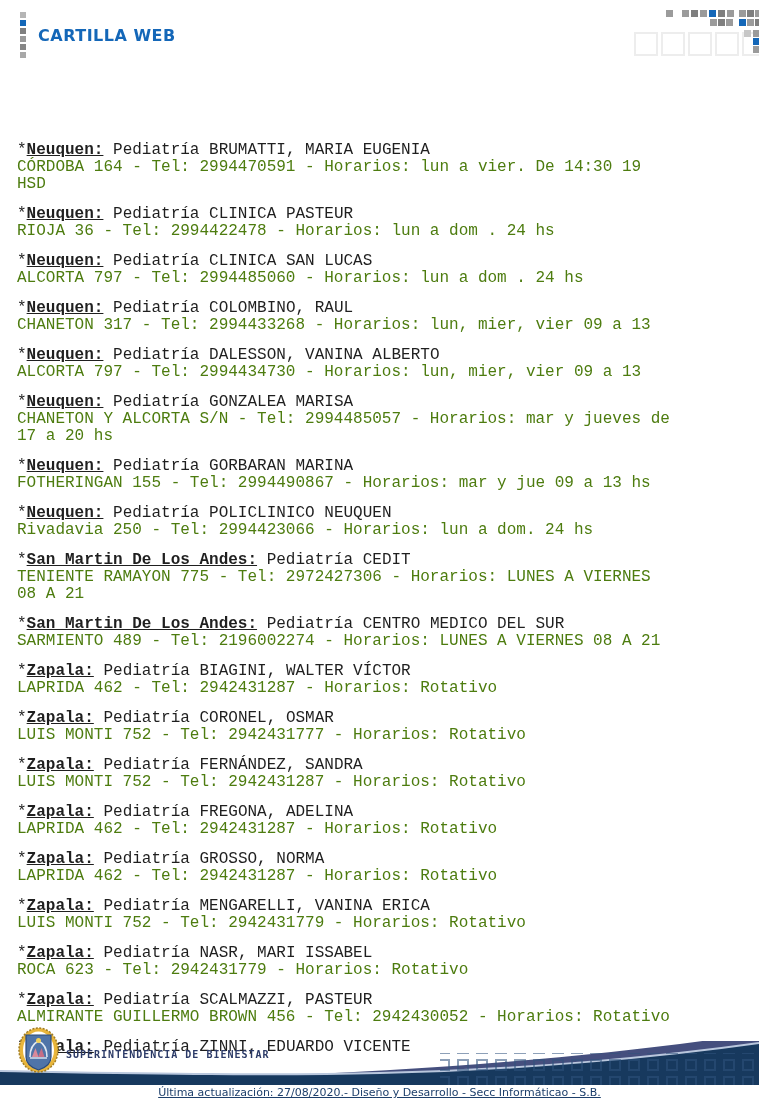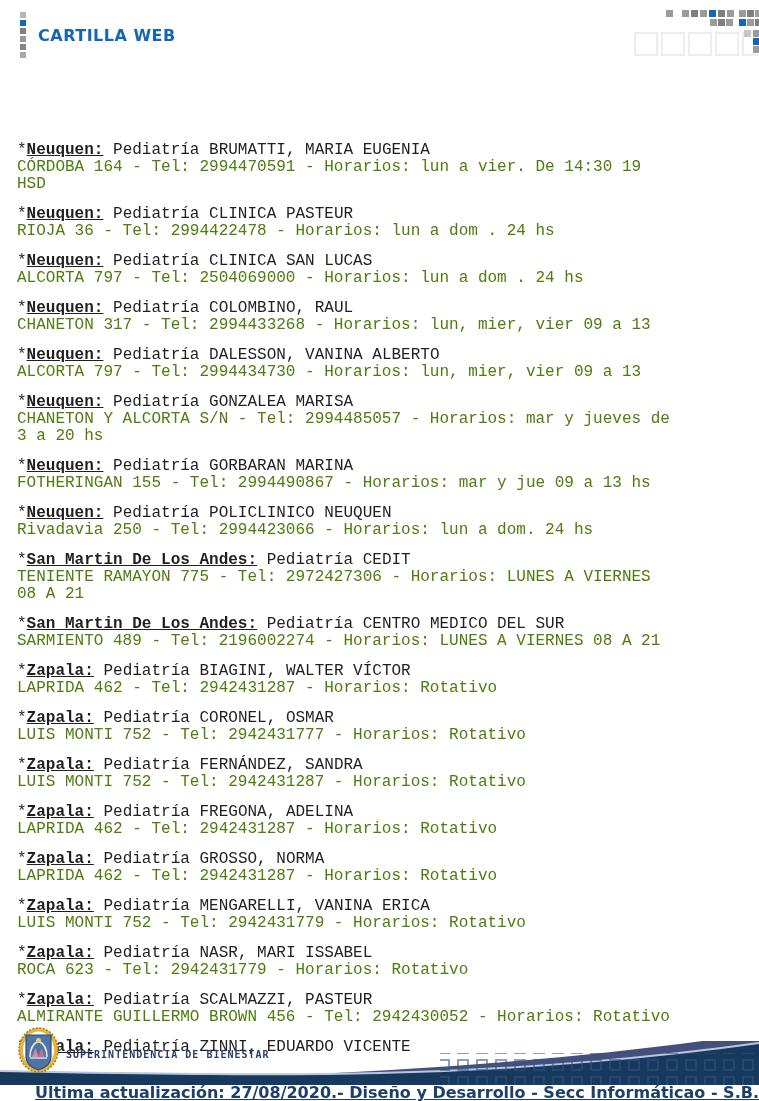--- a/index.html
+++ b/index.html
@@ -120,7 +120,7 @@
 
       <div class="entry">
         <div class="line1"><span>*</span><span class="city">Neuquen:</span> <span>Pediatría</span> <span>CLINICA SAN LUCAS</span></div>
-        <div class="line2">ALCORTA 797 - Tel: 2504069000 - Horarios: lun a dom . 24 hs</div>
+        <div class="line2">ALCORTA 797 - Tel: 2994485060 - Horarios: lun a dom . 24 hs</div>
       </div>
 
       <div class="entry">

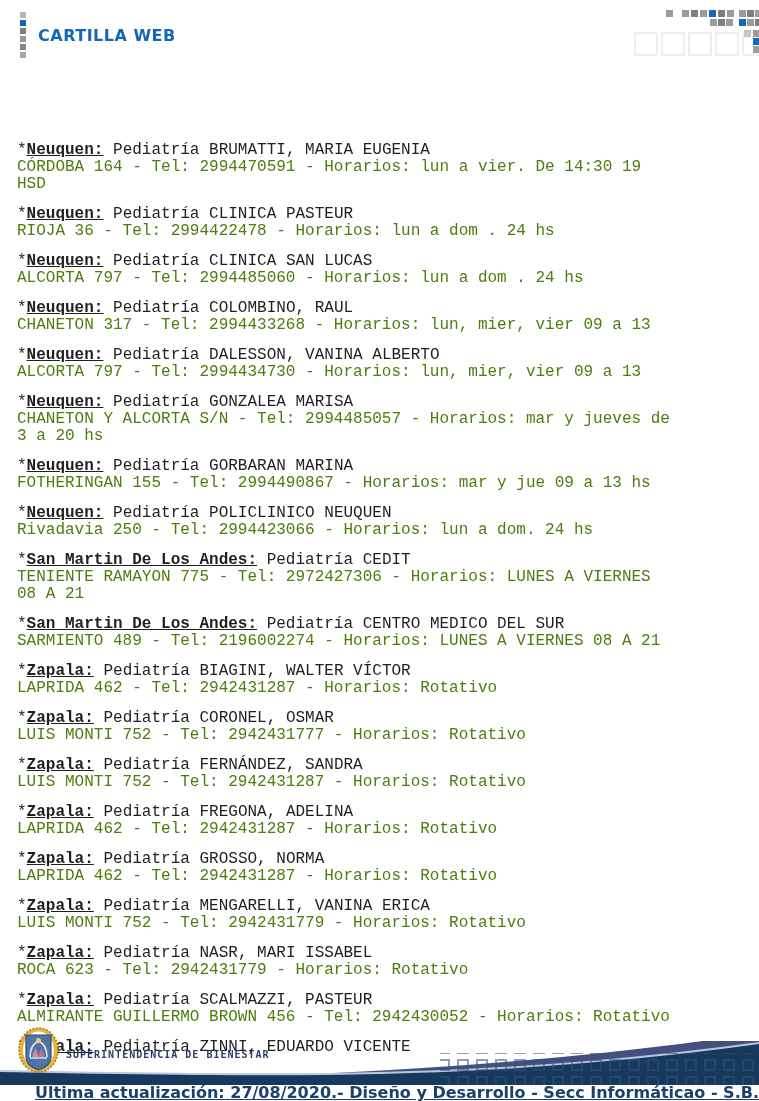--- a/index.html
+++ b/index.html
@@ -135,7 +135,7 @@
 
       <div class="entry">
         <div class="line1"><span>*</span><span class="city">Neuquen:</span> <span>Pediatría</span> <span>GONZALEA MARISA</span></div>
-        <div class="line2">CHANETON Y ALCORTA S/N - Tel: 2994485057 - Horarios: mar y jueves de 3 a 20 hs</div>
+        <div class="line2">CHANETON Y ALCORTA S/N - Tel: 2994485057 - Horarios: mar y jueves de 17 a 20 hs</div>
       </div>
 
       <div class="entry">

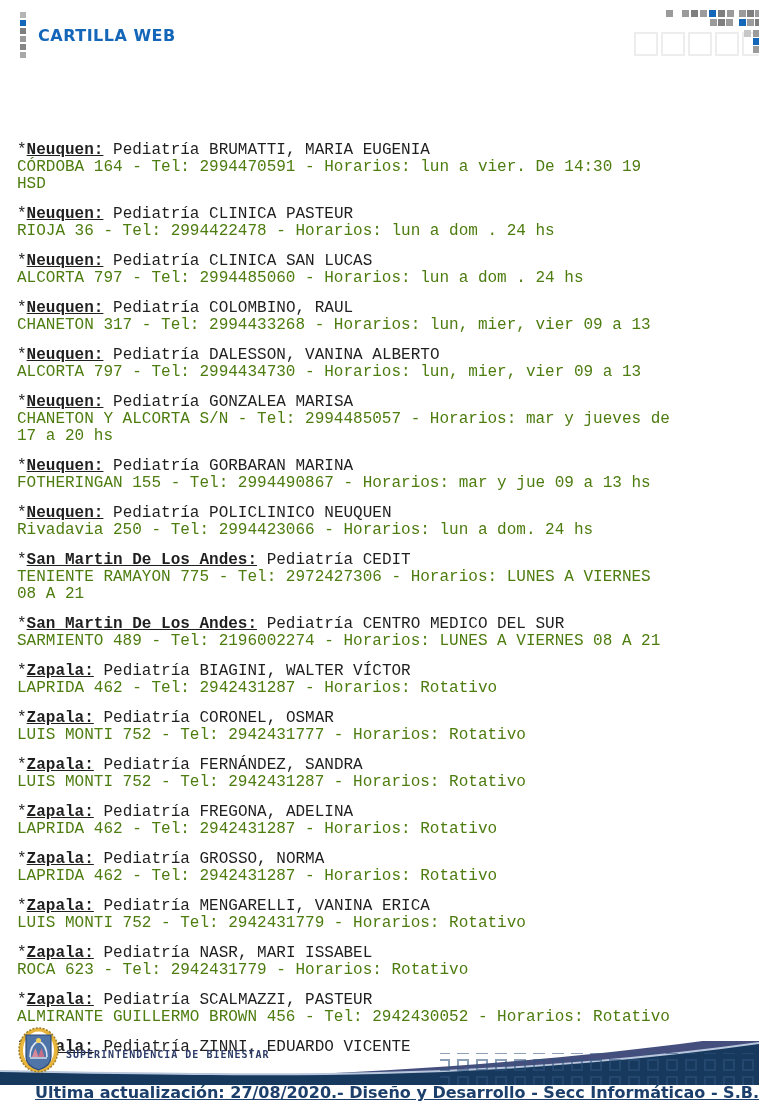--- a/index.html
+++ b/index.html
@@ -50,7 +50,7 @@
   .wave{position:absolute;left:0;top:16px;width:759px;height:44px;z-index:1;}
   .update-note{
     position:absolute;left:0;top:60px;width:759px;height:16px;
-    text-align:right;font-size:16px;font-weight:bold;color:#1d3f6b;
+    text-align:center;font-size:11px;font-weight:normal;color:#1d3f6b;
     text-decoration:underline;line-height:15px;z-index:3;
   }
 </style>

